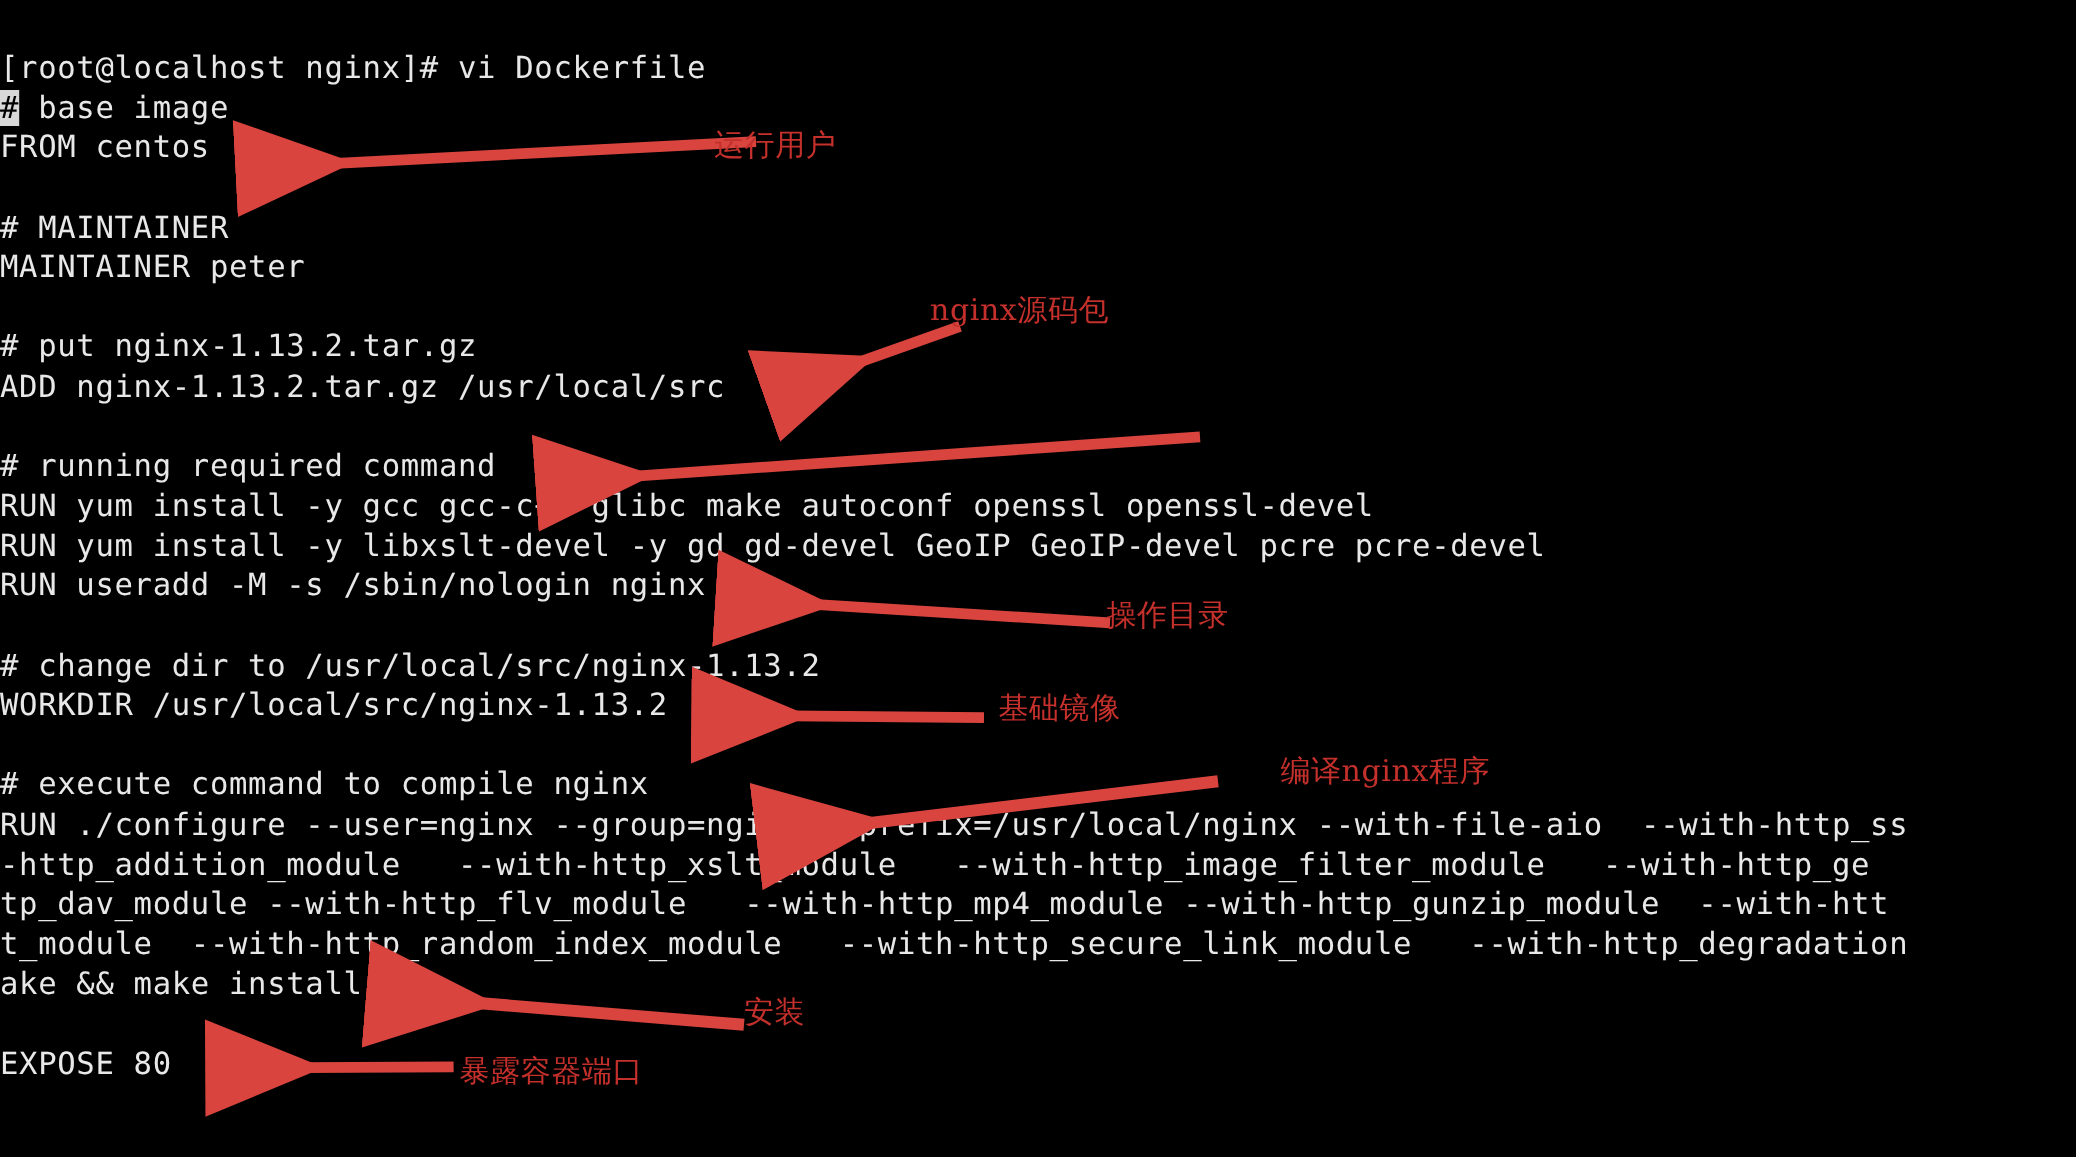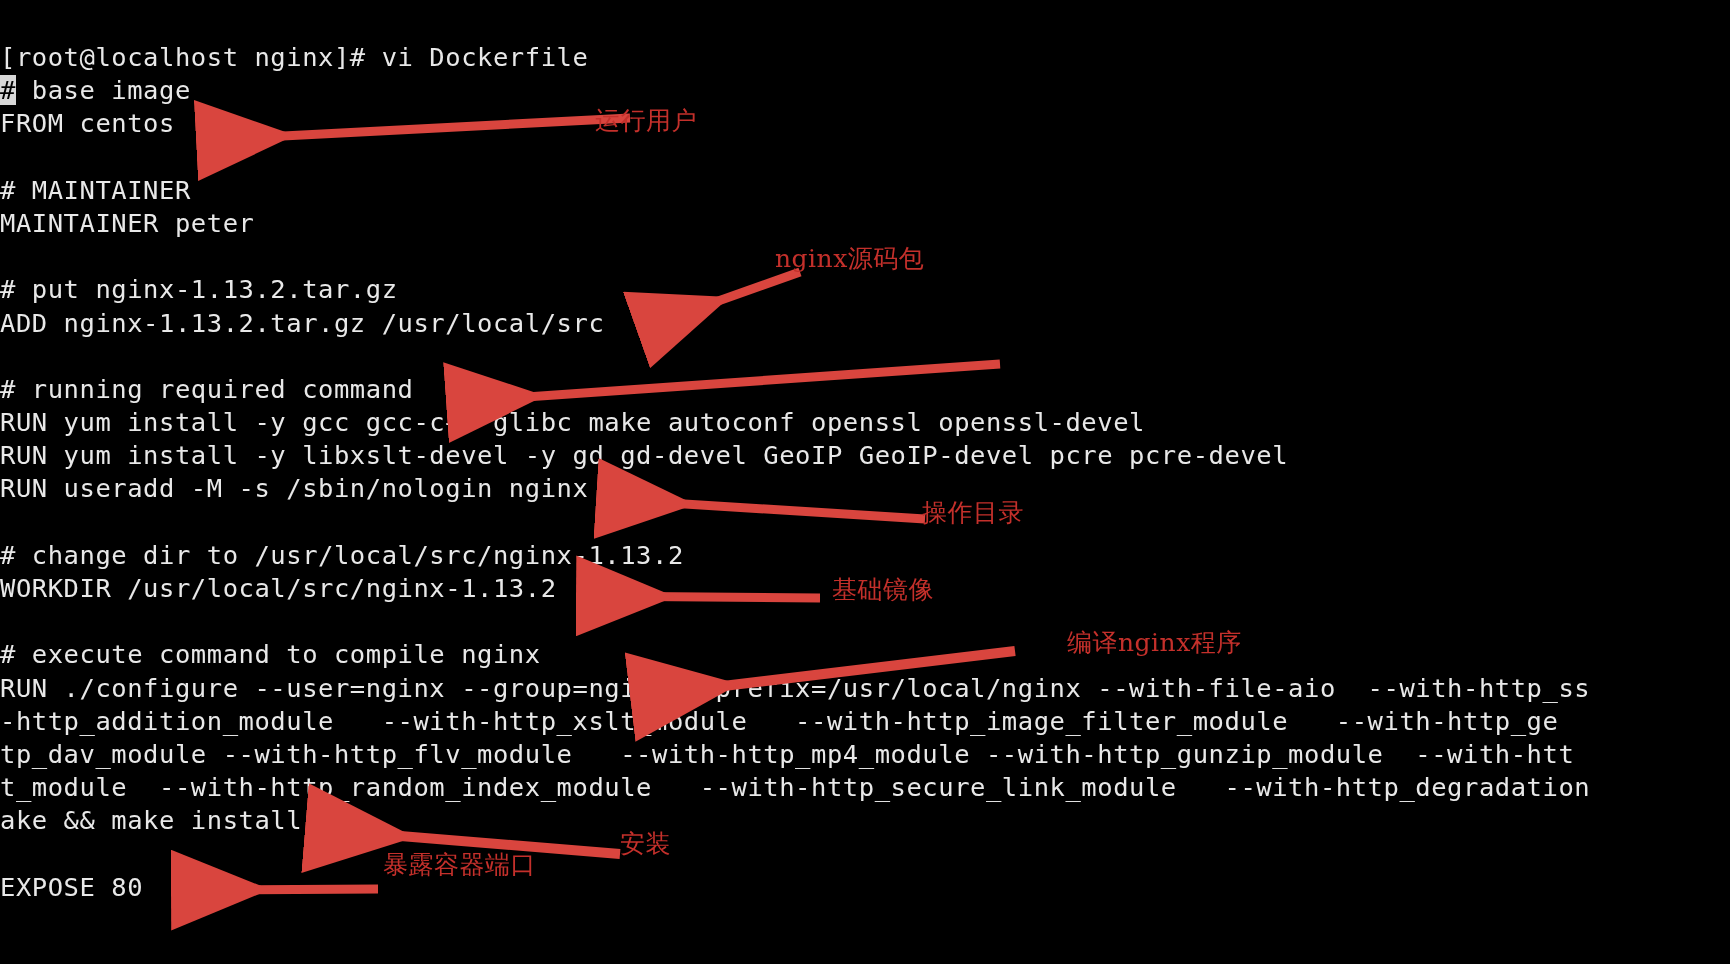--- a/index.html
+++ b/index.html
@@ -160,7 +160,7 @@
   <div class="annot" style="left:832px; top:529px;">基础镜像</div>
   <div class="annot" style="left:1067px; top:582px;">编译nginx程序</div>
   <div class="annot" style="left:620px; top:783px;">安装</div>
-  <div class="annot" style="left:383px; top:804px;">暴露容器端口</div>
+  <div class="annot" style="left:383px; top:832px;">暴露容器端口</div>
 
   <div id="watermark">https://blog.csdn.net/mazhai</div>
 

